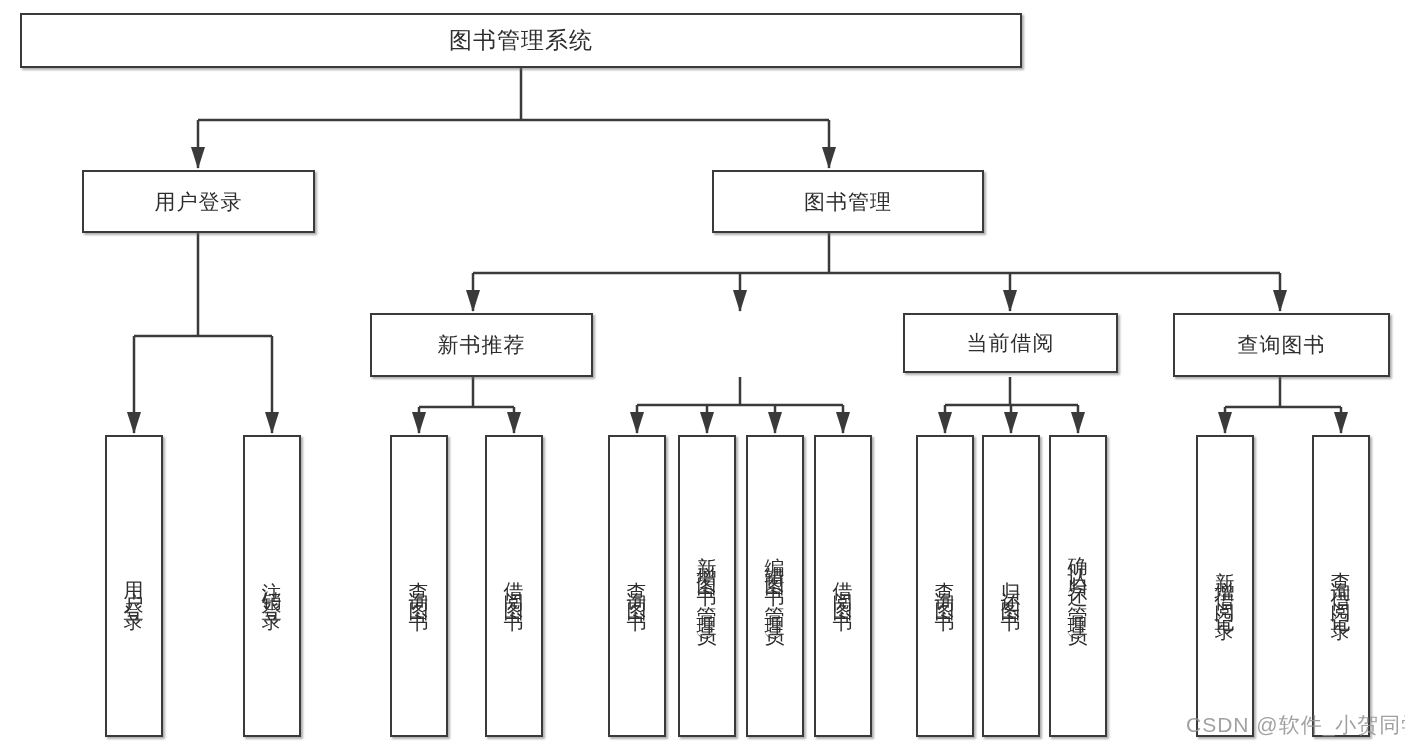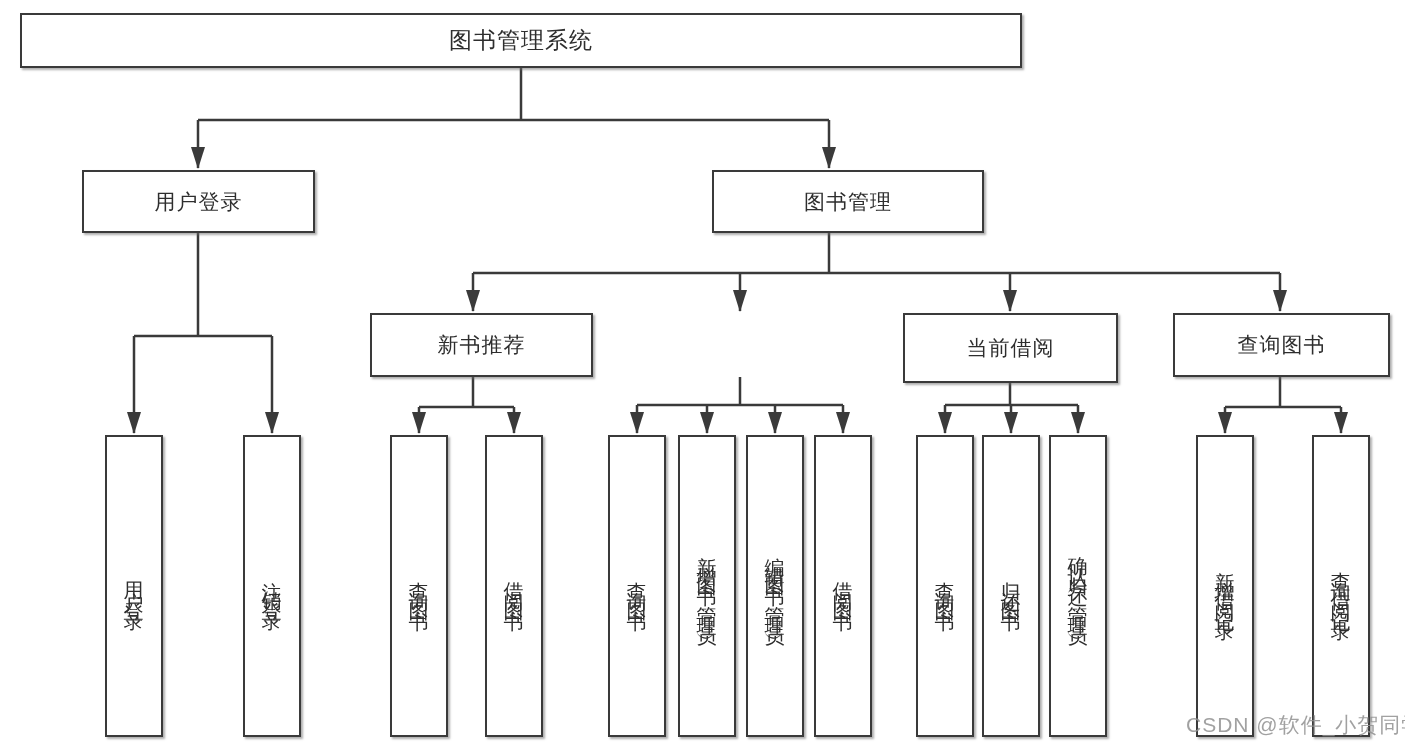--- a/index.html
+++ b/index.html
@@ -111,7 +111,7 @@
   <div class="node hnode" style="left:362px; top:313px; width:223px; height:64px;margin-left:8px;">
     <span>新书推荐</span>
   </div>
-  <div class="node hnode" style="left:903px; top:313px; width:215px; height:70px;">
+  <div class="node hnode" style="left:903px; top:313px; width:215px; height:60px;">
     <span>当前借阅</span>
   </div>
   <div class="node hnode" style="left:1173px; top:313px; width:217px; height:64px;">

